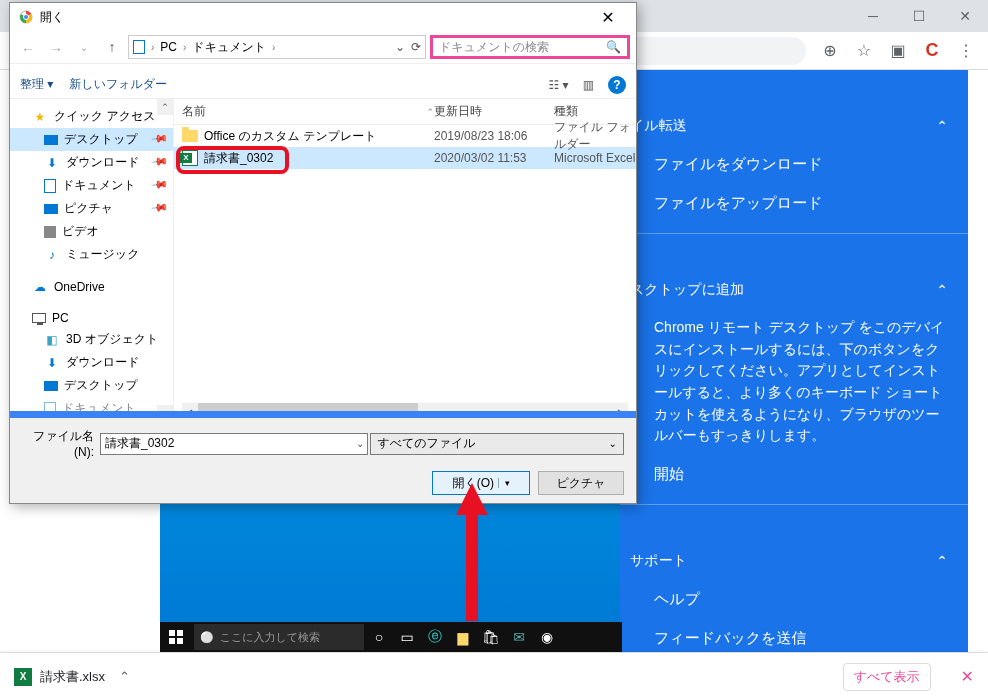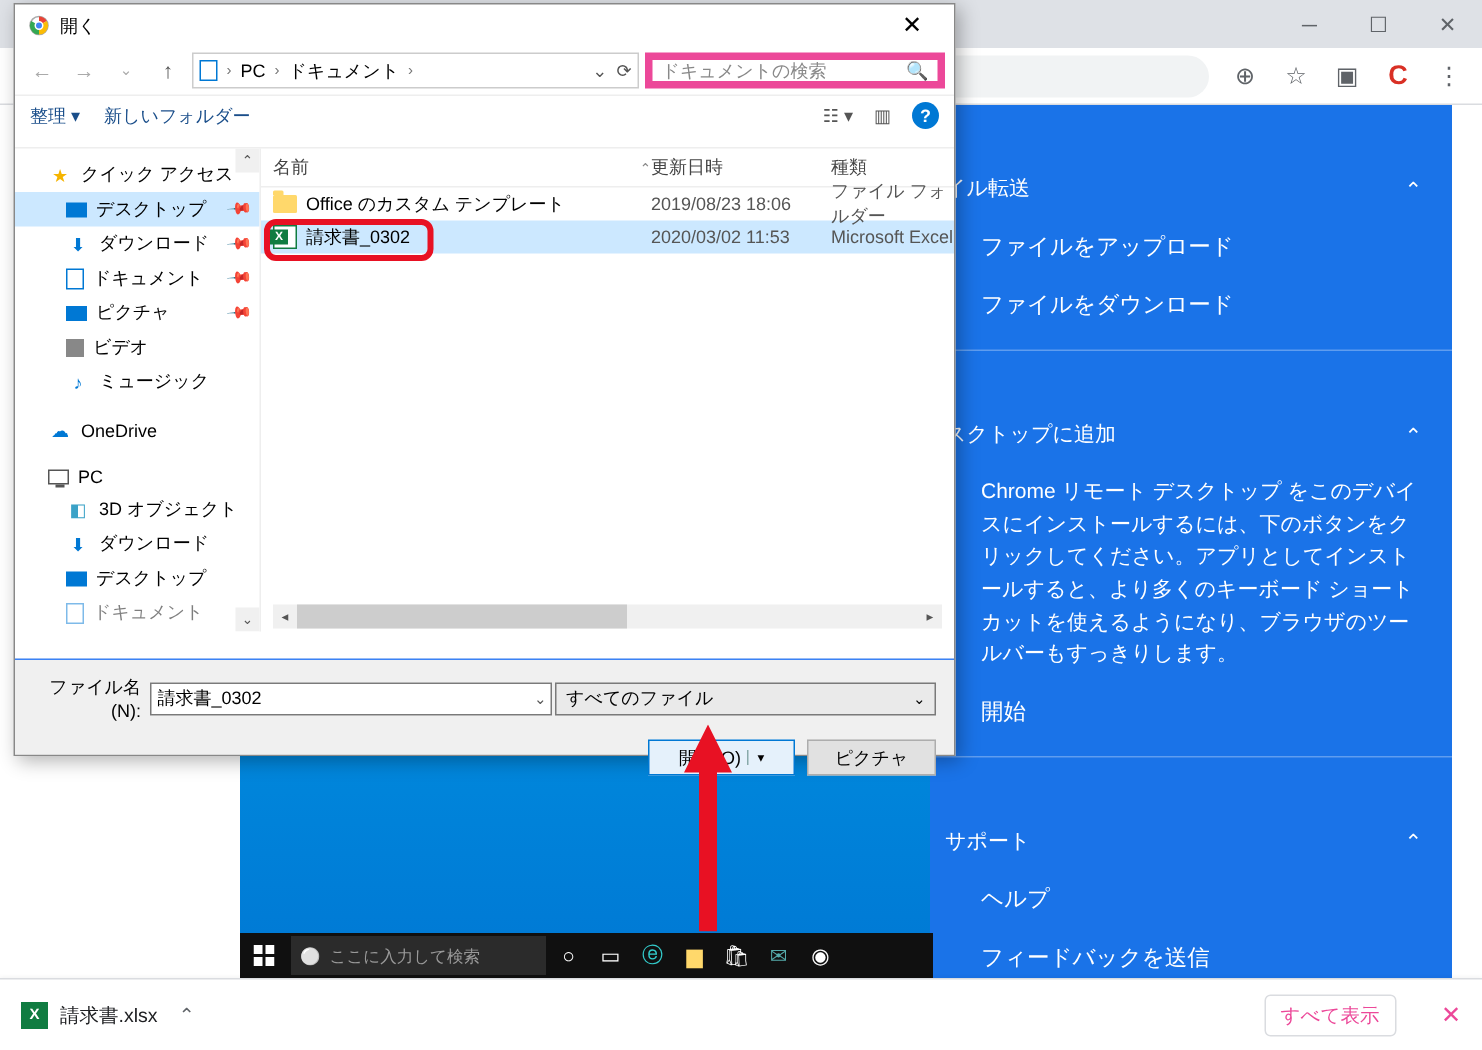--- a/index.html
+++ b/index.html
@@ -39,7 +39,7 @@
   .nav-path { flex:1; height:24px; border:1px solid #ccc; display:flex; align-items:center; padding:0 4px; font-size:12px; gap:6px; }
   .nav-path .chev { color:#777; font-size:10px; }
   .nav-path .pathend { margin-left:auto; display:flex; gap:6px; color:#555; }
-  .nav-search { width:200px; height:24px; border:5px solid #ec4899; display:flex; align-items:center; padding:0 6px; font-size:12px; color:#888; justify-content:space-between; }
+  .nav-search { width:200px; height:24px; border:3px solid #ec4899; display:flex; align-items:center; padding:0 6px; font-size:12px; color:#888; justify-content:space-between; }
   .dlg-bar { height:36px; border-top:1px solid #eee; border-bottom:1px solid #eee; display:flex; align-items:flex-end; padding:12px 10px; font-size:12px; color:#1a4e8a; }
   .dlg-bar .right { margin-left:auto; display:flex; gap:14px; align-items:center; color:#555; }
   .help-circ { width:18px; height:18px; border-radius:50%; background:#0078d4; color:#fff; display:flex; align-items:center; justify-content:center; font-size:12px; font-weight:bold;}

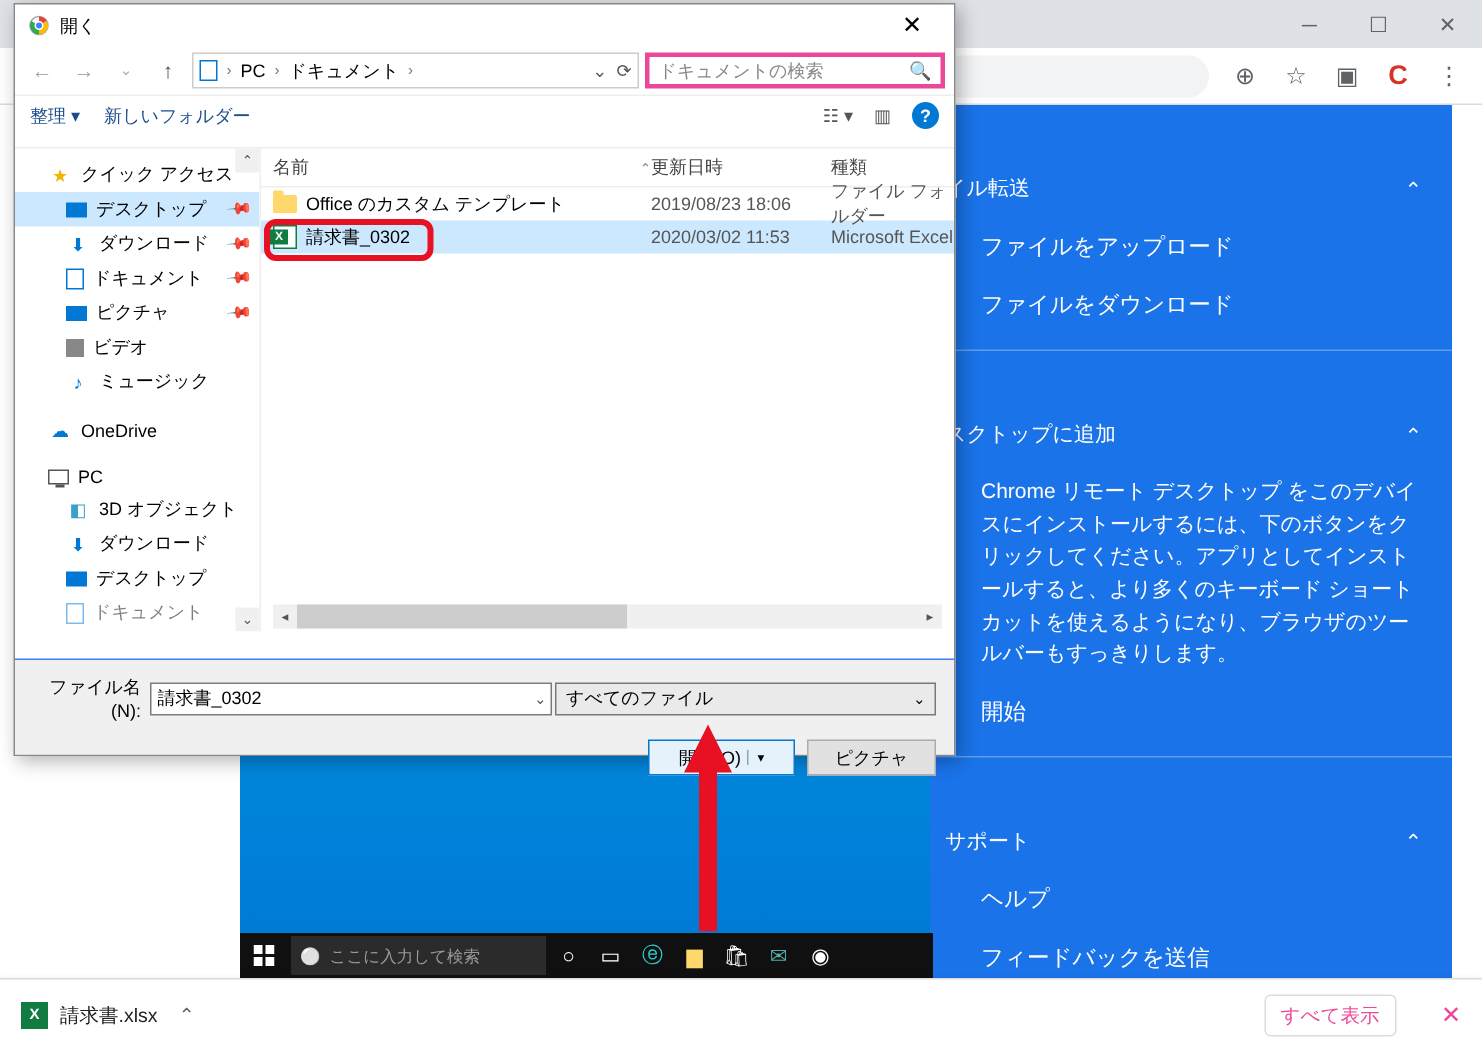--- a/index.html
+++ b/index.html
@@ -40,7 +40,7 @@
   .nav-path .chev { color:#777; font-size:10px; }
   .nav-path .pathend { margin-left:auto; display:flex; gap:6px; color:#555; }
   .nav-search { width:200px; height:24px; border:3px solid #ec4899; display:flex; align-items:center; padding:0 6px; font-size:12px; color:#888; justify-content:space-between; }
-  .dlg-bar { height:36px; border-top:1px solid #eee; border-bottom:1px solid #eee; display:flex; align-items:flex-end; padding:12px 10px; font-size:12px; color:#1a4e8a; }
+  .dlg-bar { height:36px; border-top:1px solid #eee; border-bottom:1px solid #eee; display:flex; align-items:flex-start; padding:12px 10px; font-size:12px; color:#1a4e8a; }
   .dlg-bar .right { margin-left:auto; display:flex; gap:14px; align-items:center; color:#555; }
   .help-circ { width:18px; height:18px; border-radius:50%; background:#0078d4; color:#fff; display:flex; align-items:center; justify-content:center; font-size:12px; font-weight:bold;}
   .dlg-body { display:flex; height:322px; }

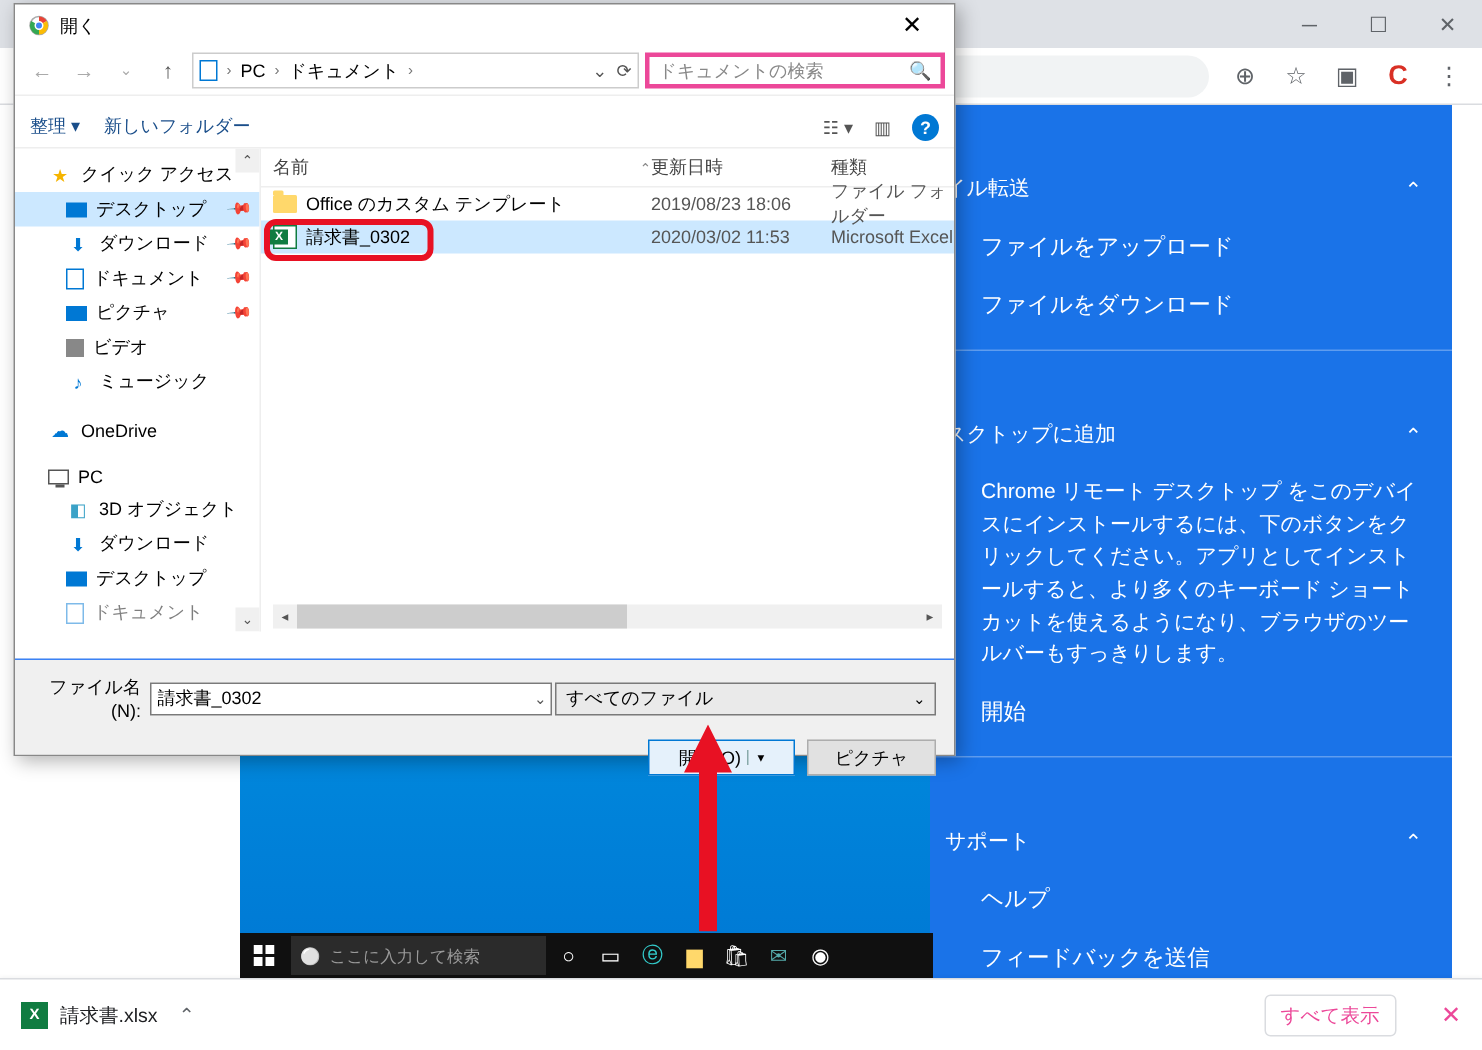--- a/index.html
+++ b/index.html
@@ -128,8 +128,8 @@
     <span>イル転送</span>
     <span>⌃</span>
   </div>
+  <div class="bp-item">ファイルをダウンロード</div>
   <div class="bp-item">ファイルをアップロード</div>
-  <div class="bp-item">ファイルをダウンロード</div>
   <div class="bp-border"></div>
   <div class="bp-section-head">
     <span>スクトップに追加</span>

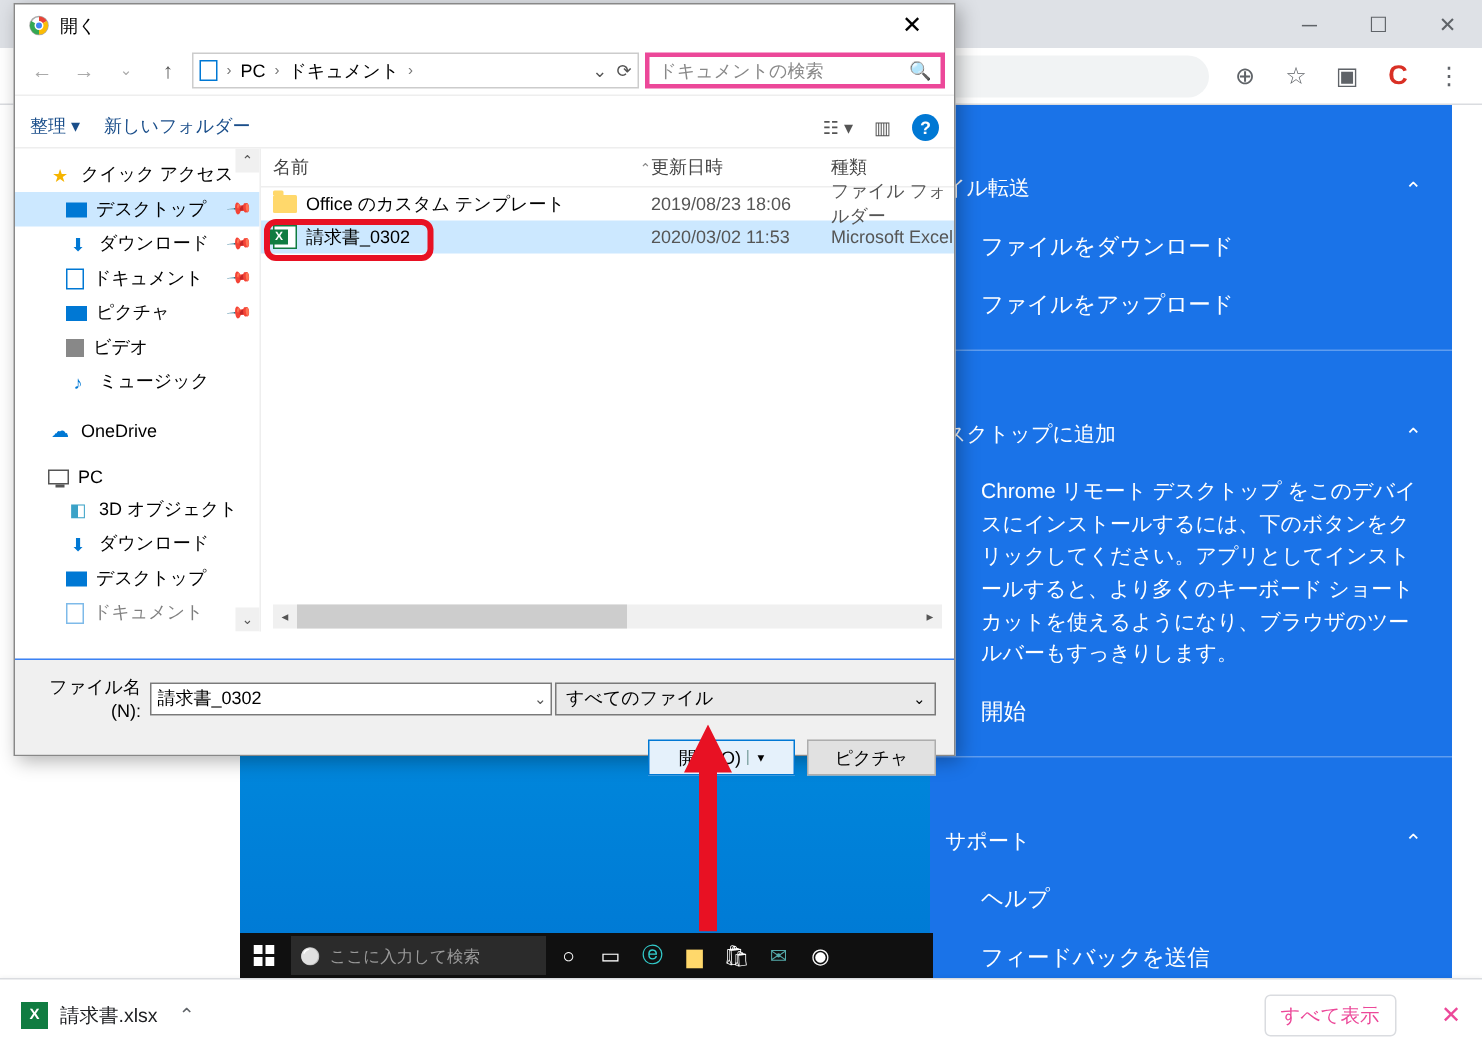--- a/index.html
+++ b/index.html
@@ -67,7 +67,7 @@
   .hscroll .thumb{ position:absolute; left:16px; top:0; width:220px; height:16px; background:#cdcdcd;}
   .hscroll .ar{ position:absolute; top:0; width:16px; height:16px; display:flex; align-items:center; justify-content:center; font-size:9px; color:#555;}
   .hscroll .ar.l{left:0;} .hscroll .ar.r{right:0;}
-  .dlg-bottom { position:absolute; left:0; right:0; bottom:0; height:64px; background:#f0f0f0; border-top:1px solid #3b82f6; padding:10px 12px; }
+  .dlg-bottom { position:absolute; left:0; right:0; bottom:0; height:92px; background:#f0f0f0; border-top:7px solid #3b82f6; padding:10px 12px; }
   .fn-row{ display:flex; align-items:center; gap:6px; font-size:12px; }
   .fn-label{ width:72px; text-align:right; }
   .fn-input{ width:268px; height:22px; border:1px solid #7a7a7a; background:#fff; padding:0 4px; font-size:12px; }

